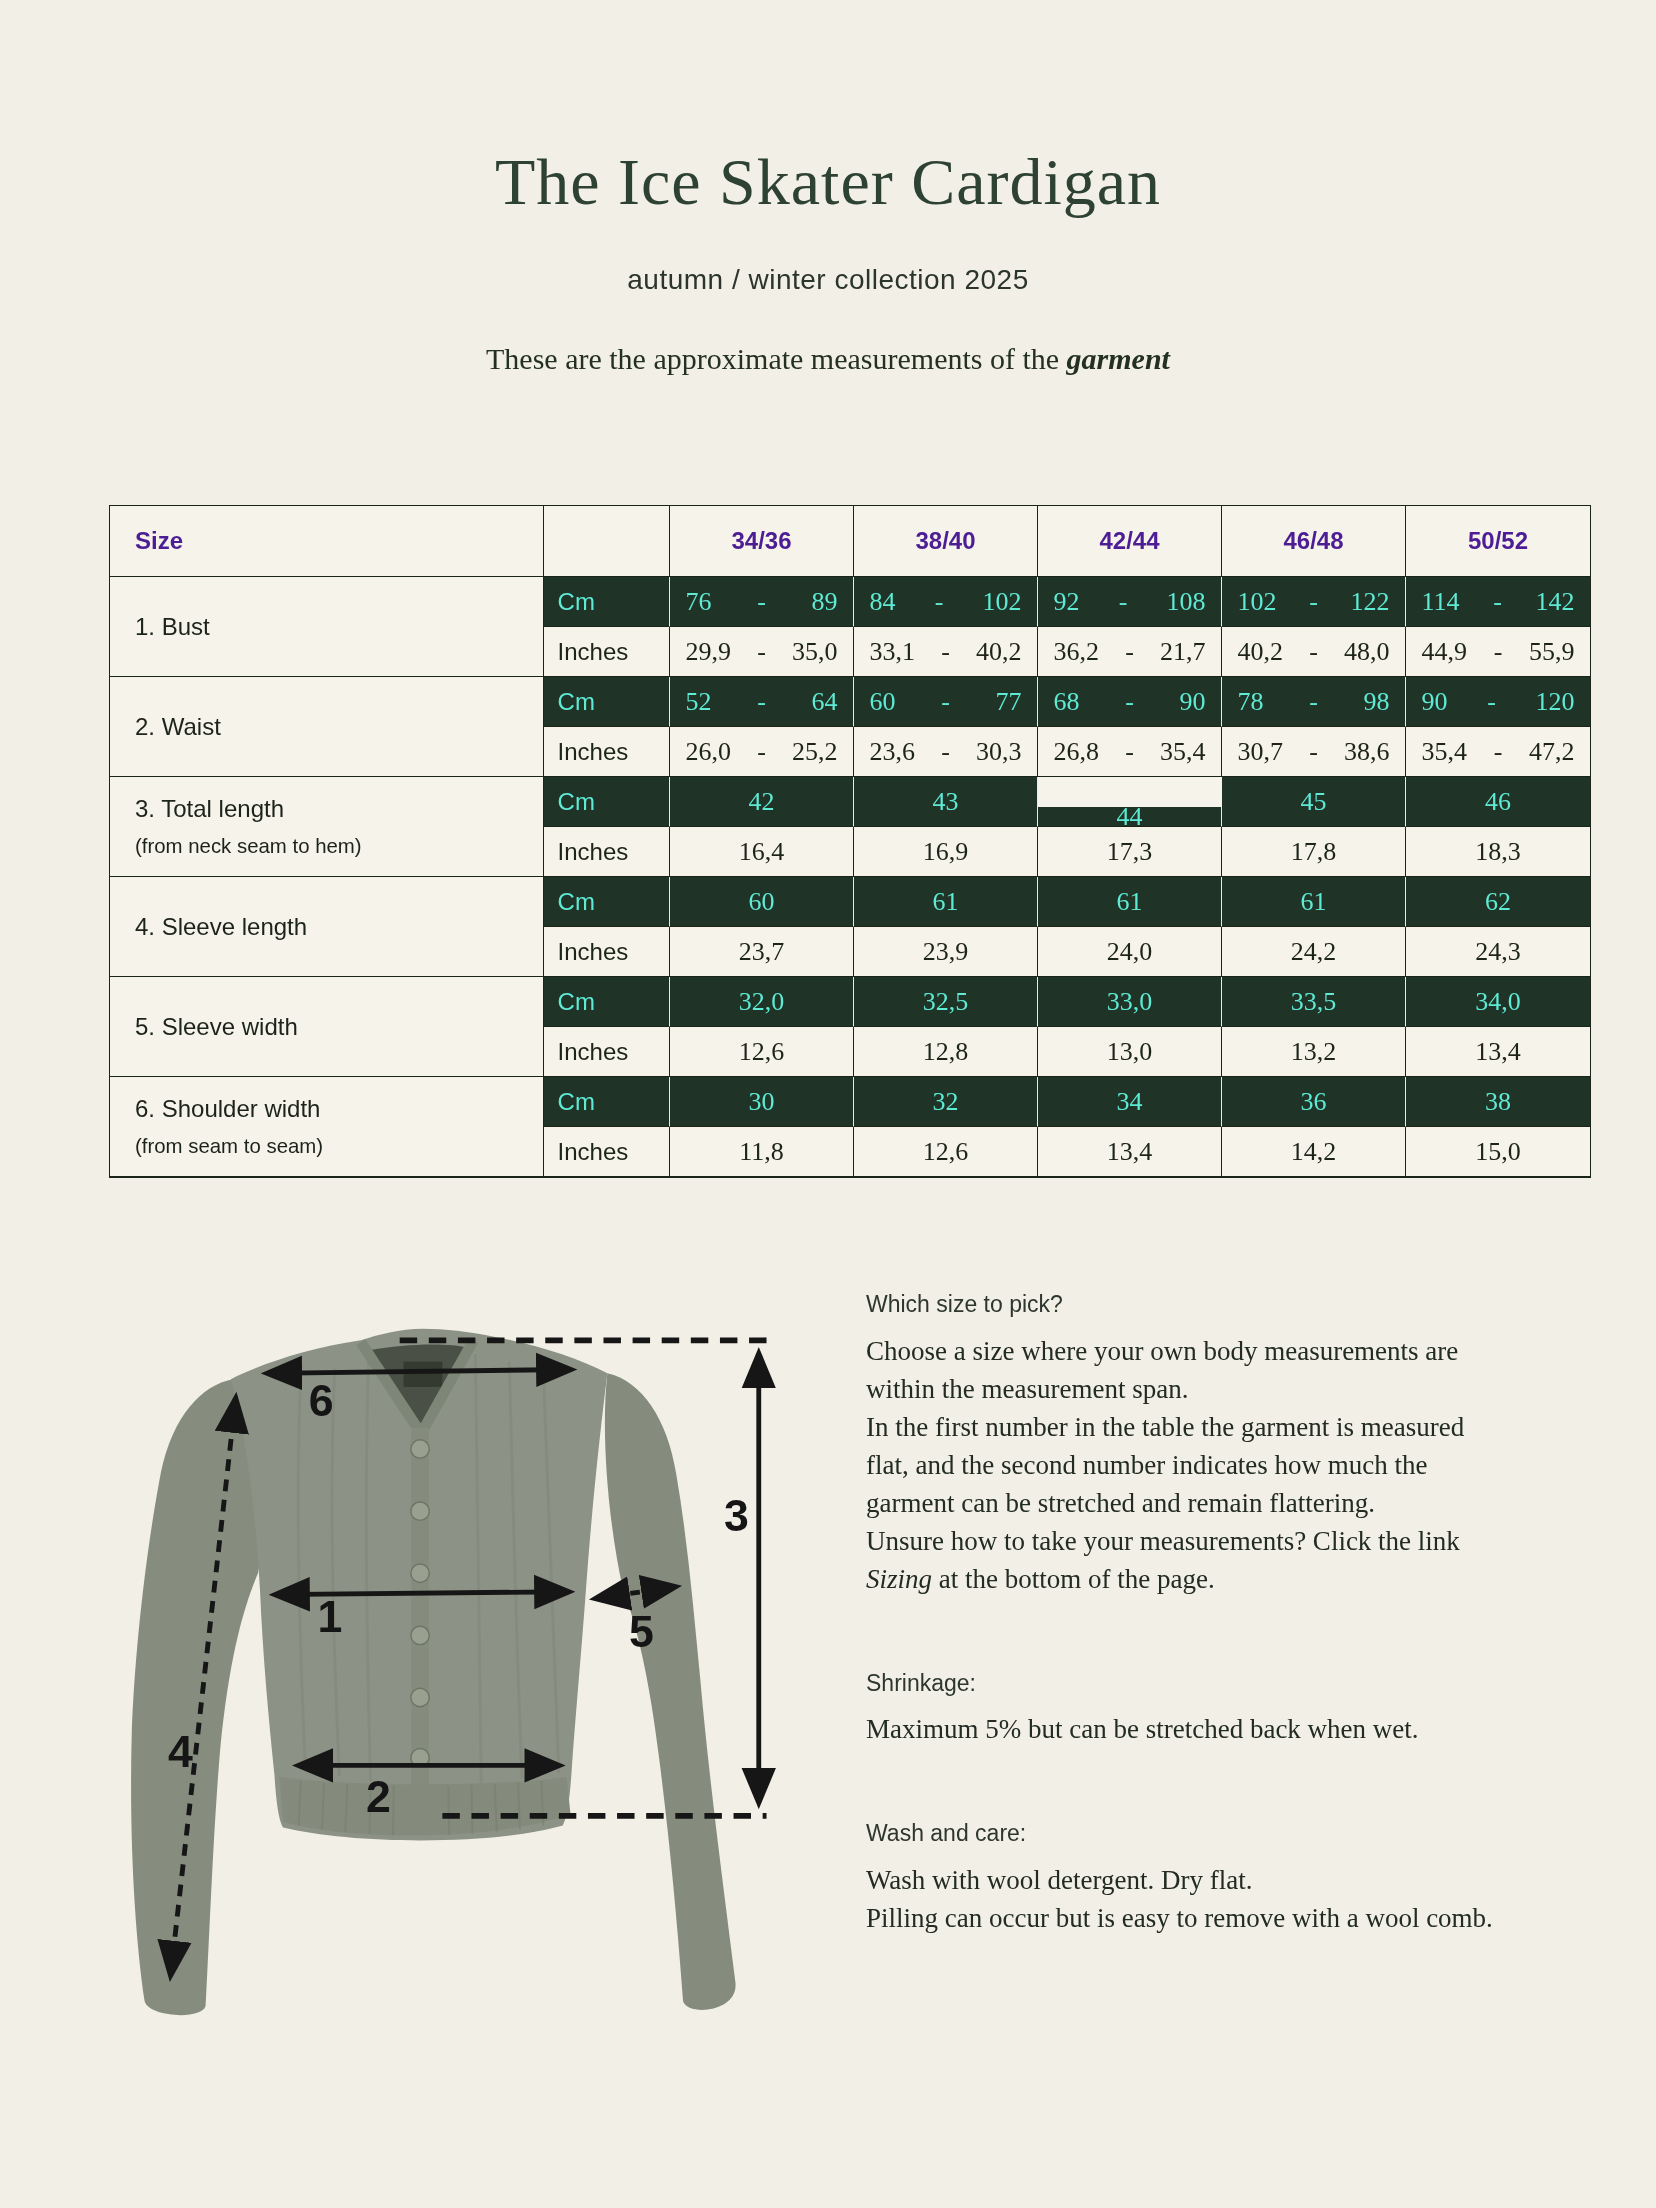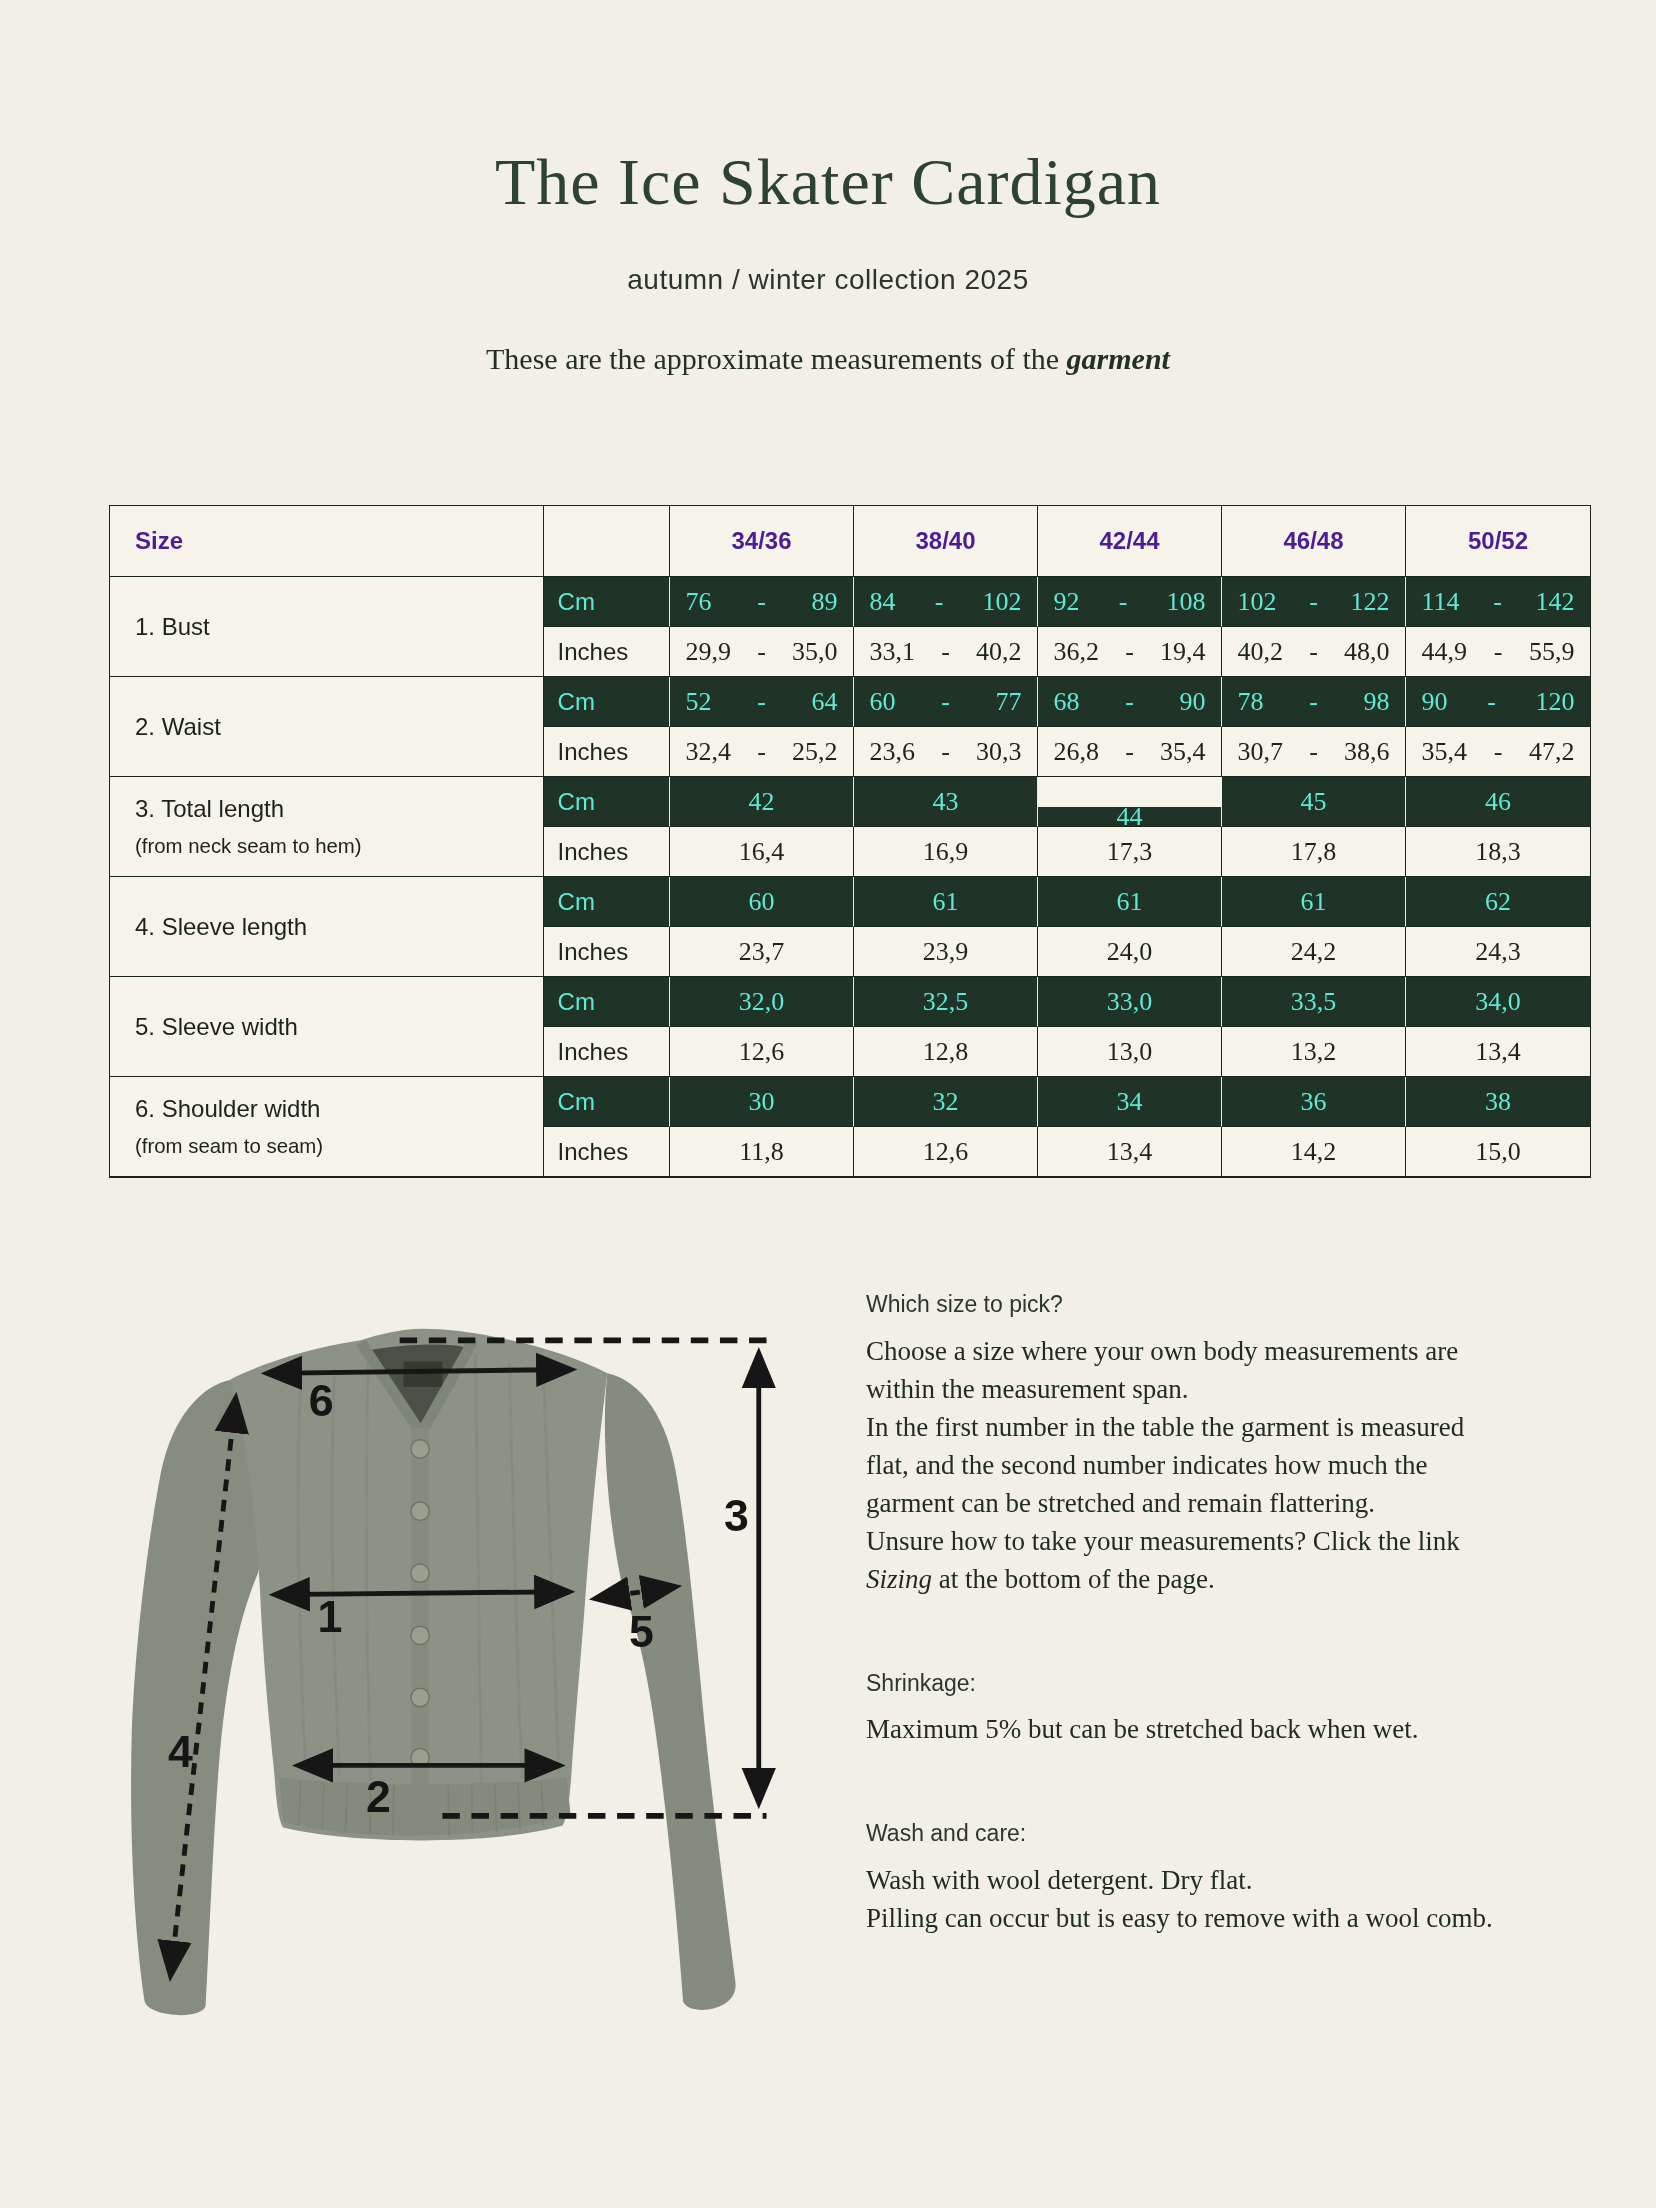--- a/index.html
+++ b/index.html
@@ -124,7 +124,7 @@
     <div class="cell value-cell range" style="grid-area: 3 / 5;">
       <span>36,2</span>
       <span class="dash">-</span>
-      <span>19,4</span>
+      <span>21,7</span>
     </div>
     <div class="cell value-cell range" style="grid-area: 3 / 6;">
       <span>40,2</span>

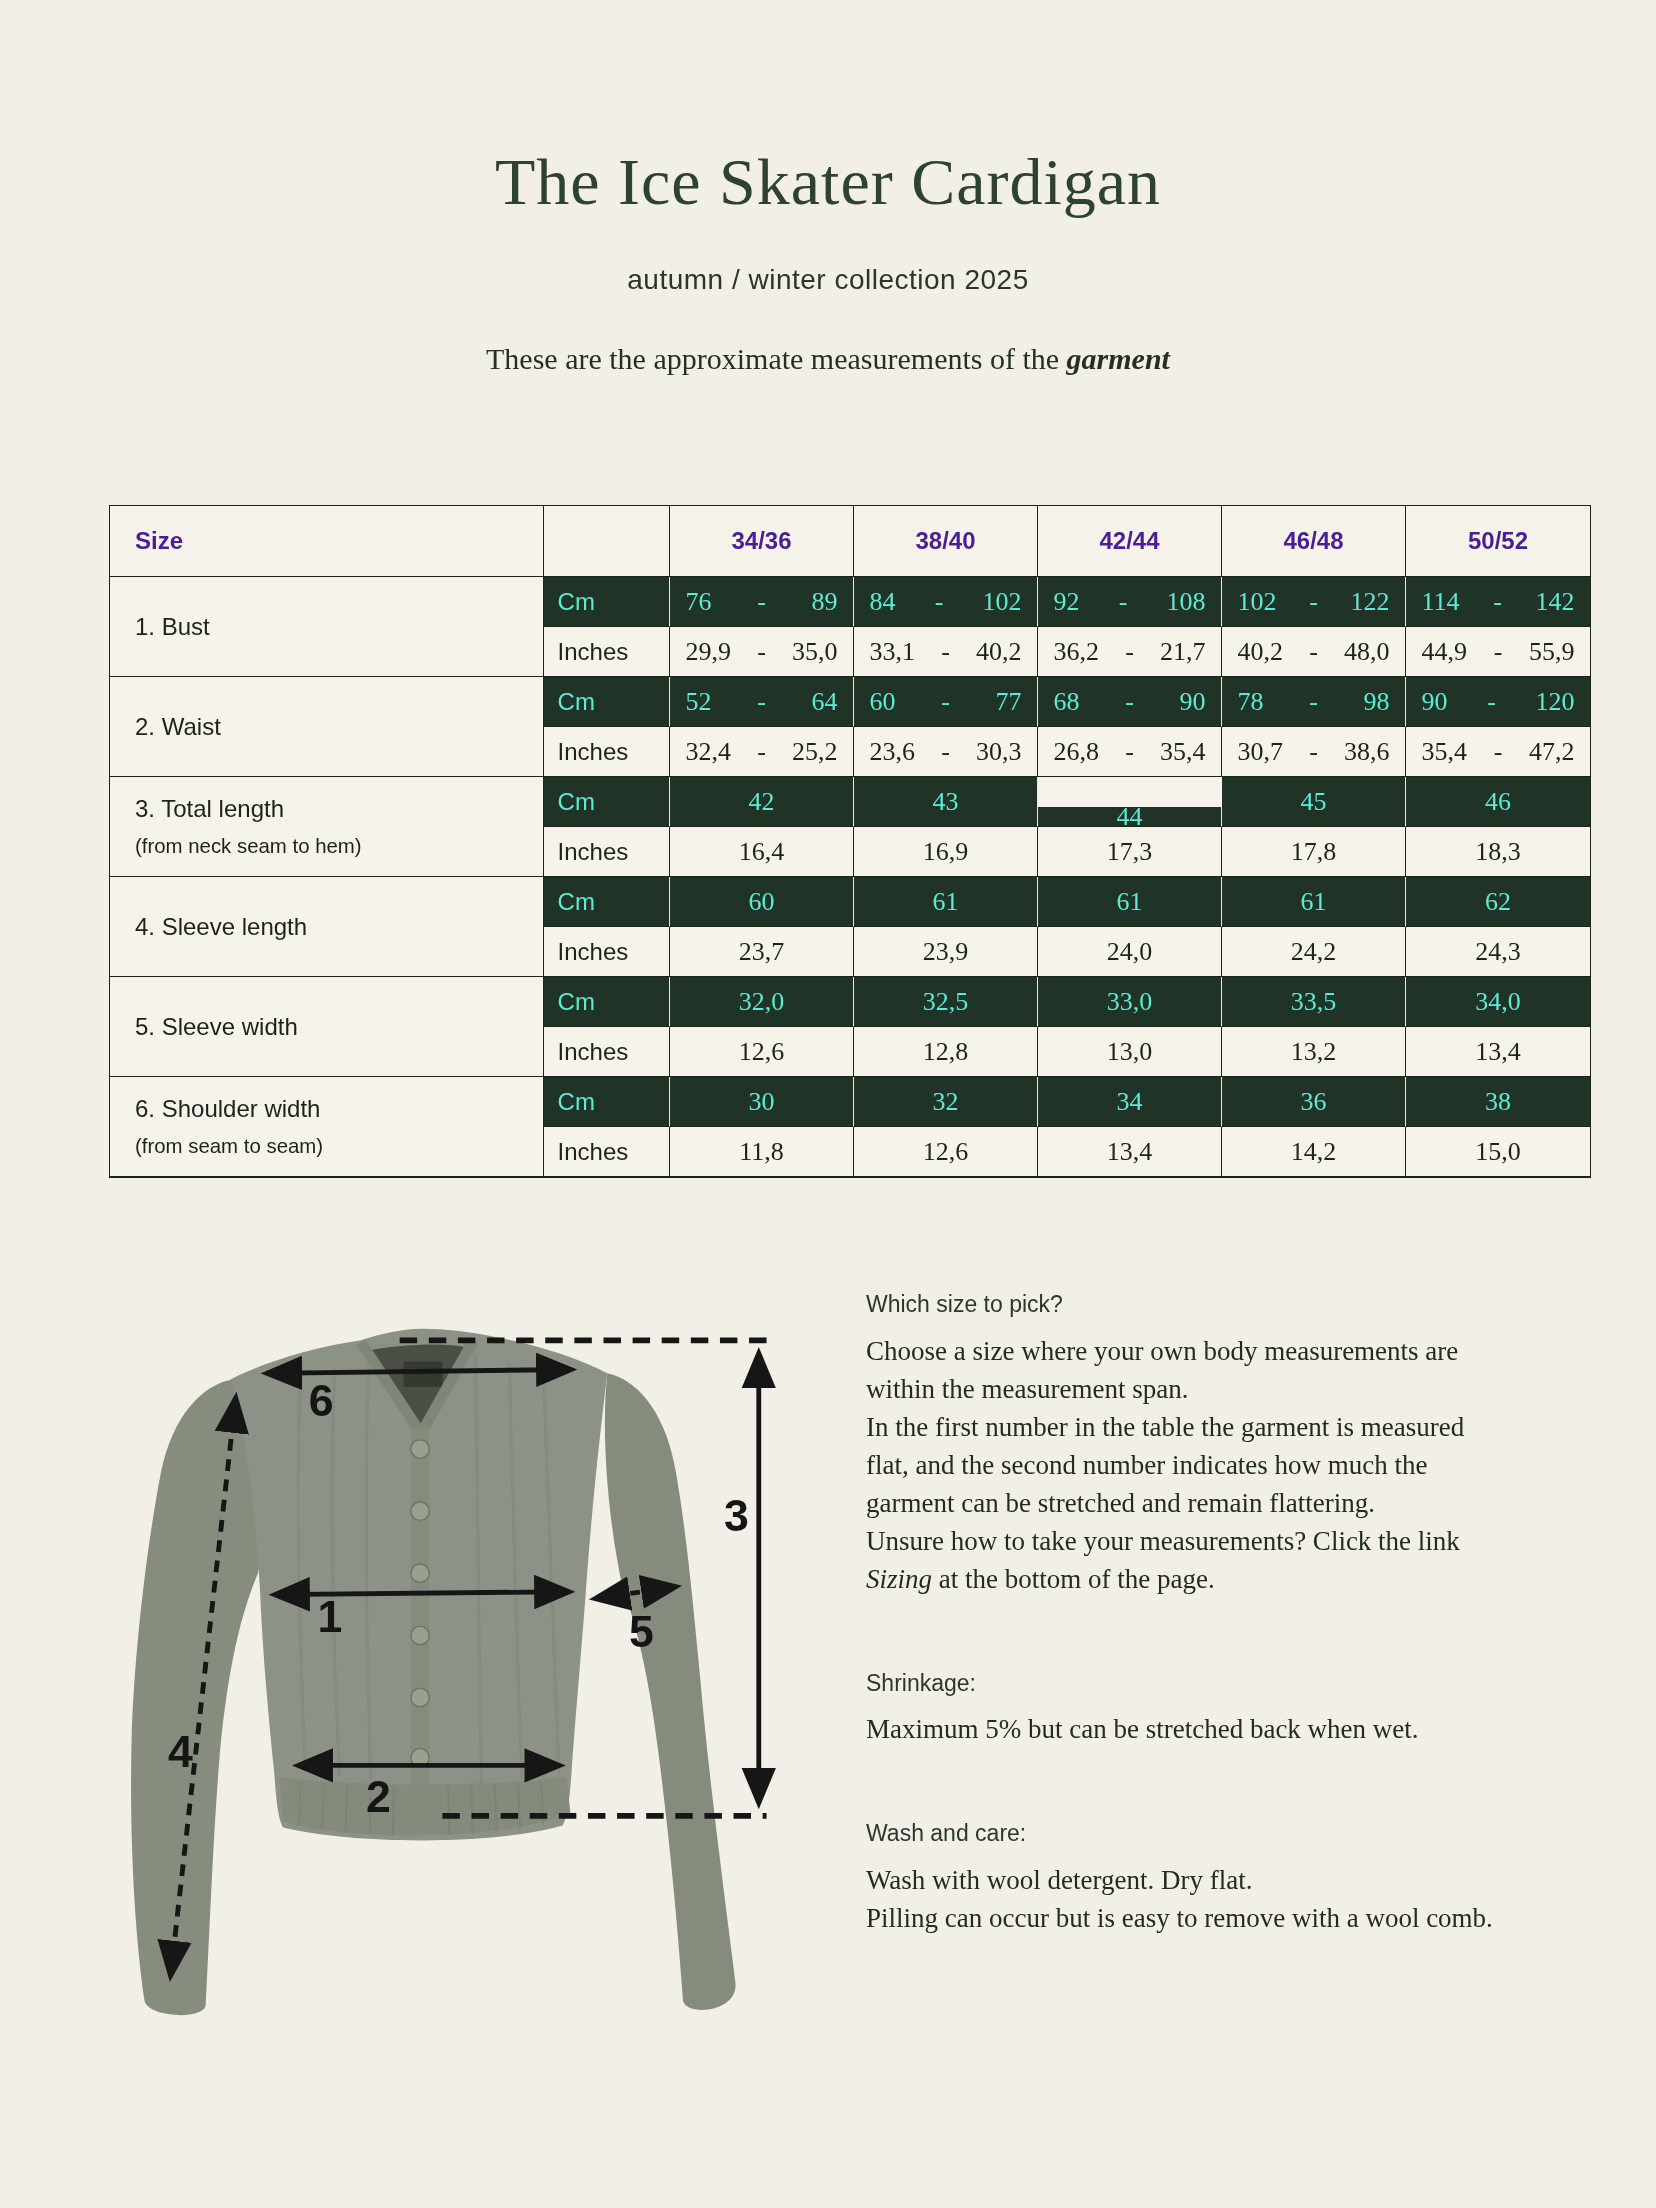--- a/index.html
+++ b/index.html
@@ -167,7 +167,7 @@
     </div>
     <div class="cell unit-cell" style="grid-area: 5 / 2;">Inches</div>
     <div class="cell value-cell range" style="grid-area: 5 / 3;">
-      <span>32,4</span>
+      <span>26,0</span>
       <span class="dash">-</span>
       <span>25,2</span>
     </div>

